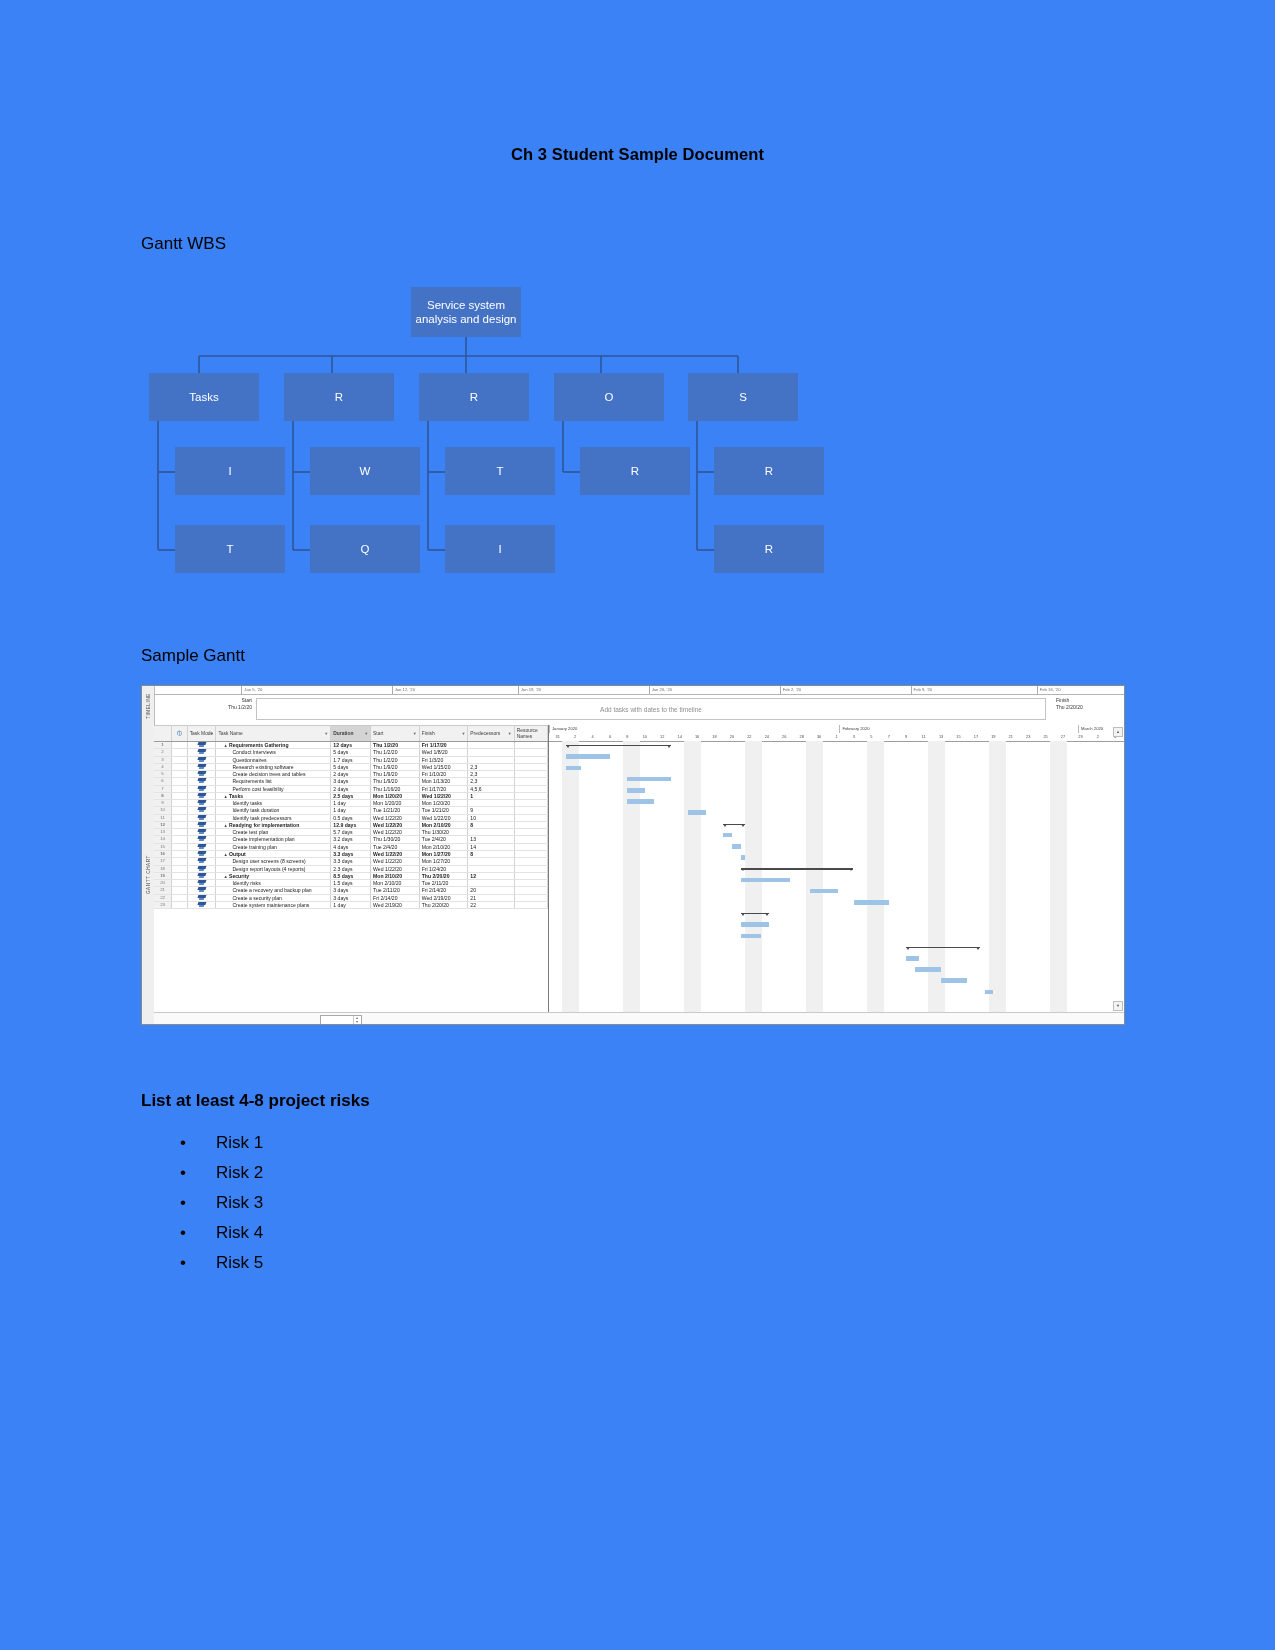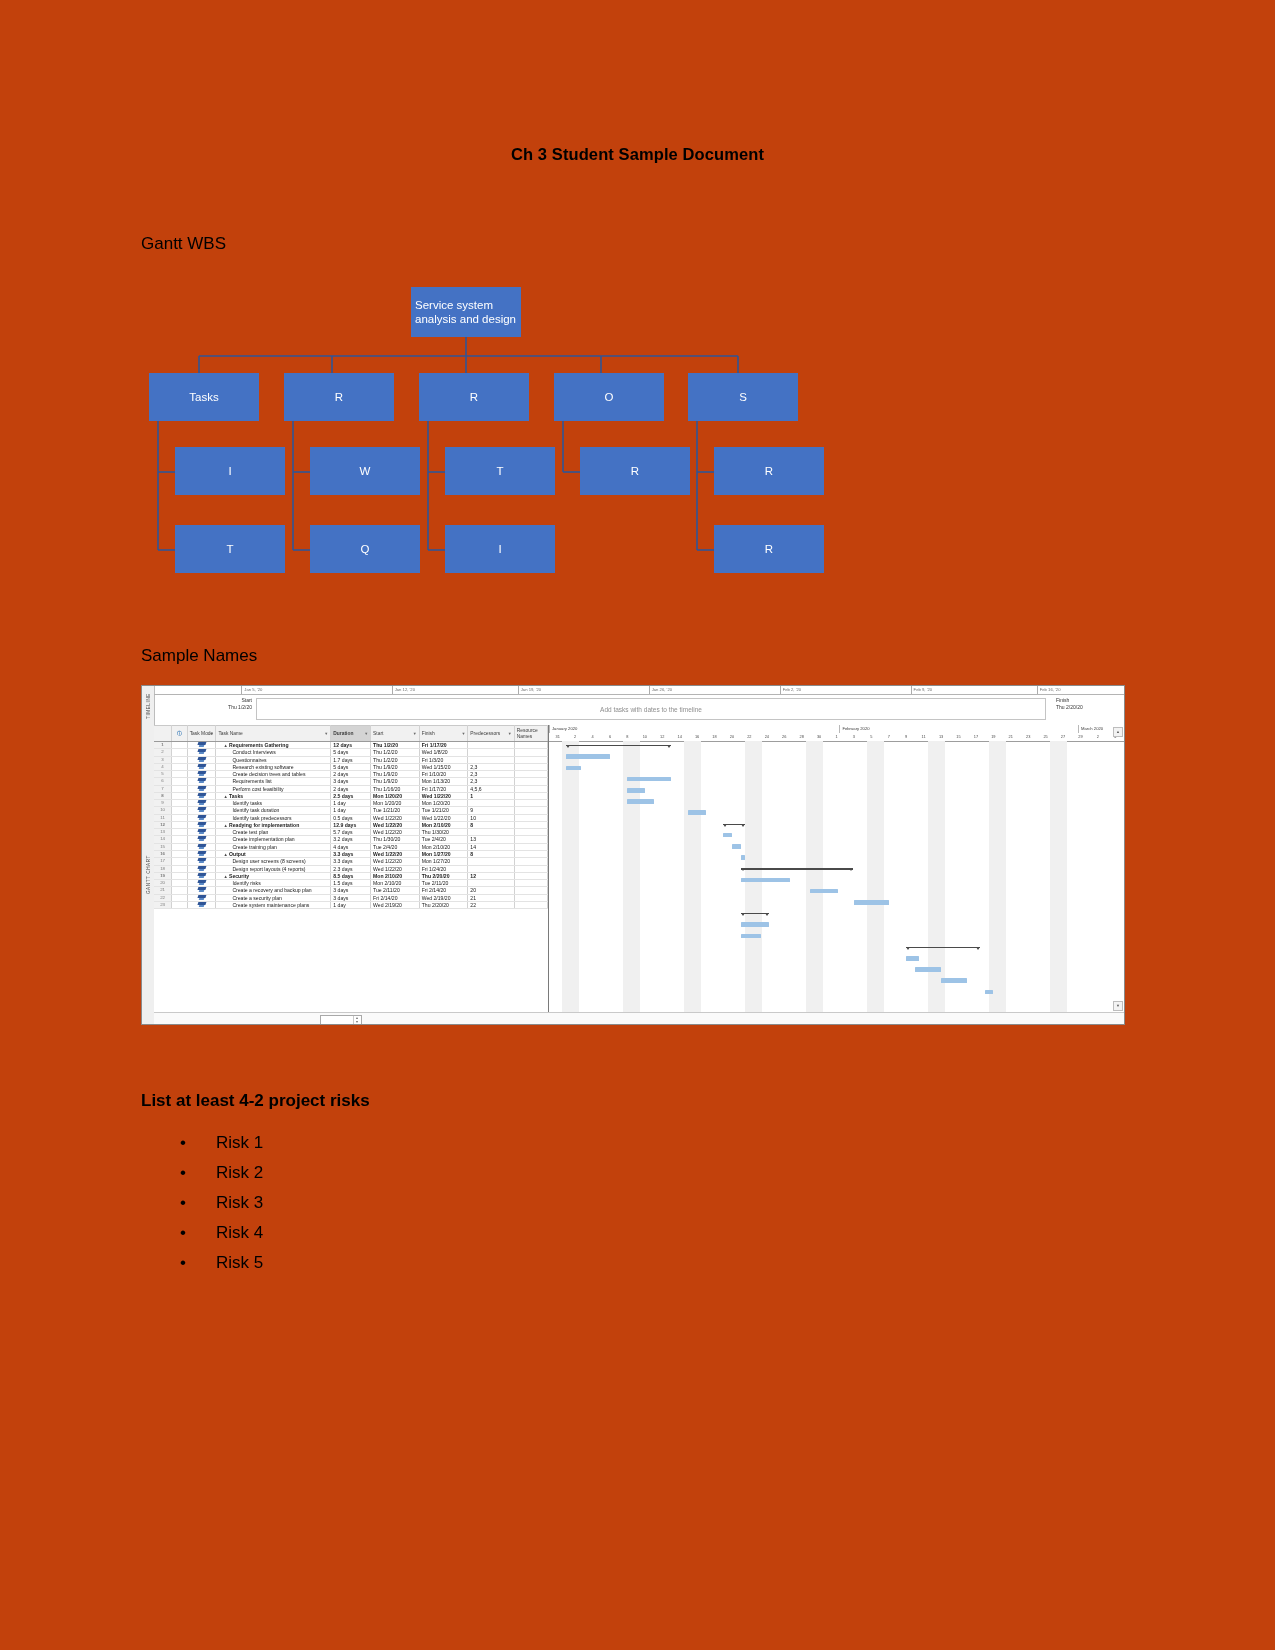--- a/index.html
+++ b/index.html
@@ -19,7 +19,7 @@
     position: relative;
     width: 1275px;
     height: 1650px;
-    background: #c2410c;
+    background: #3b82f6;
   }
 
   

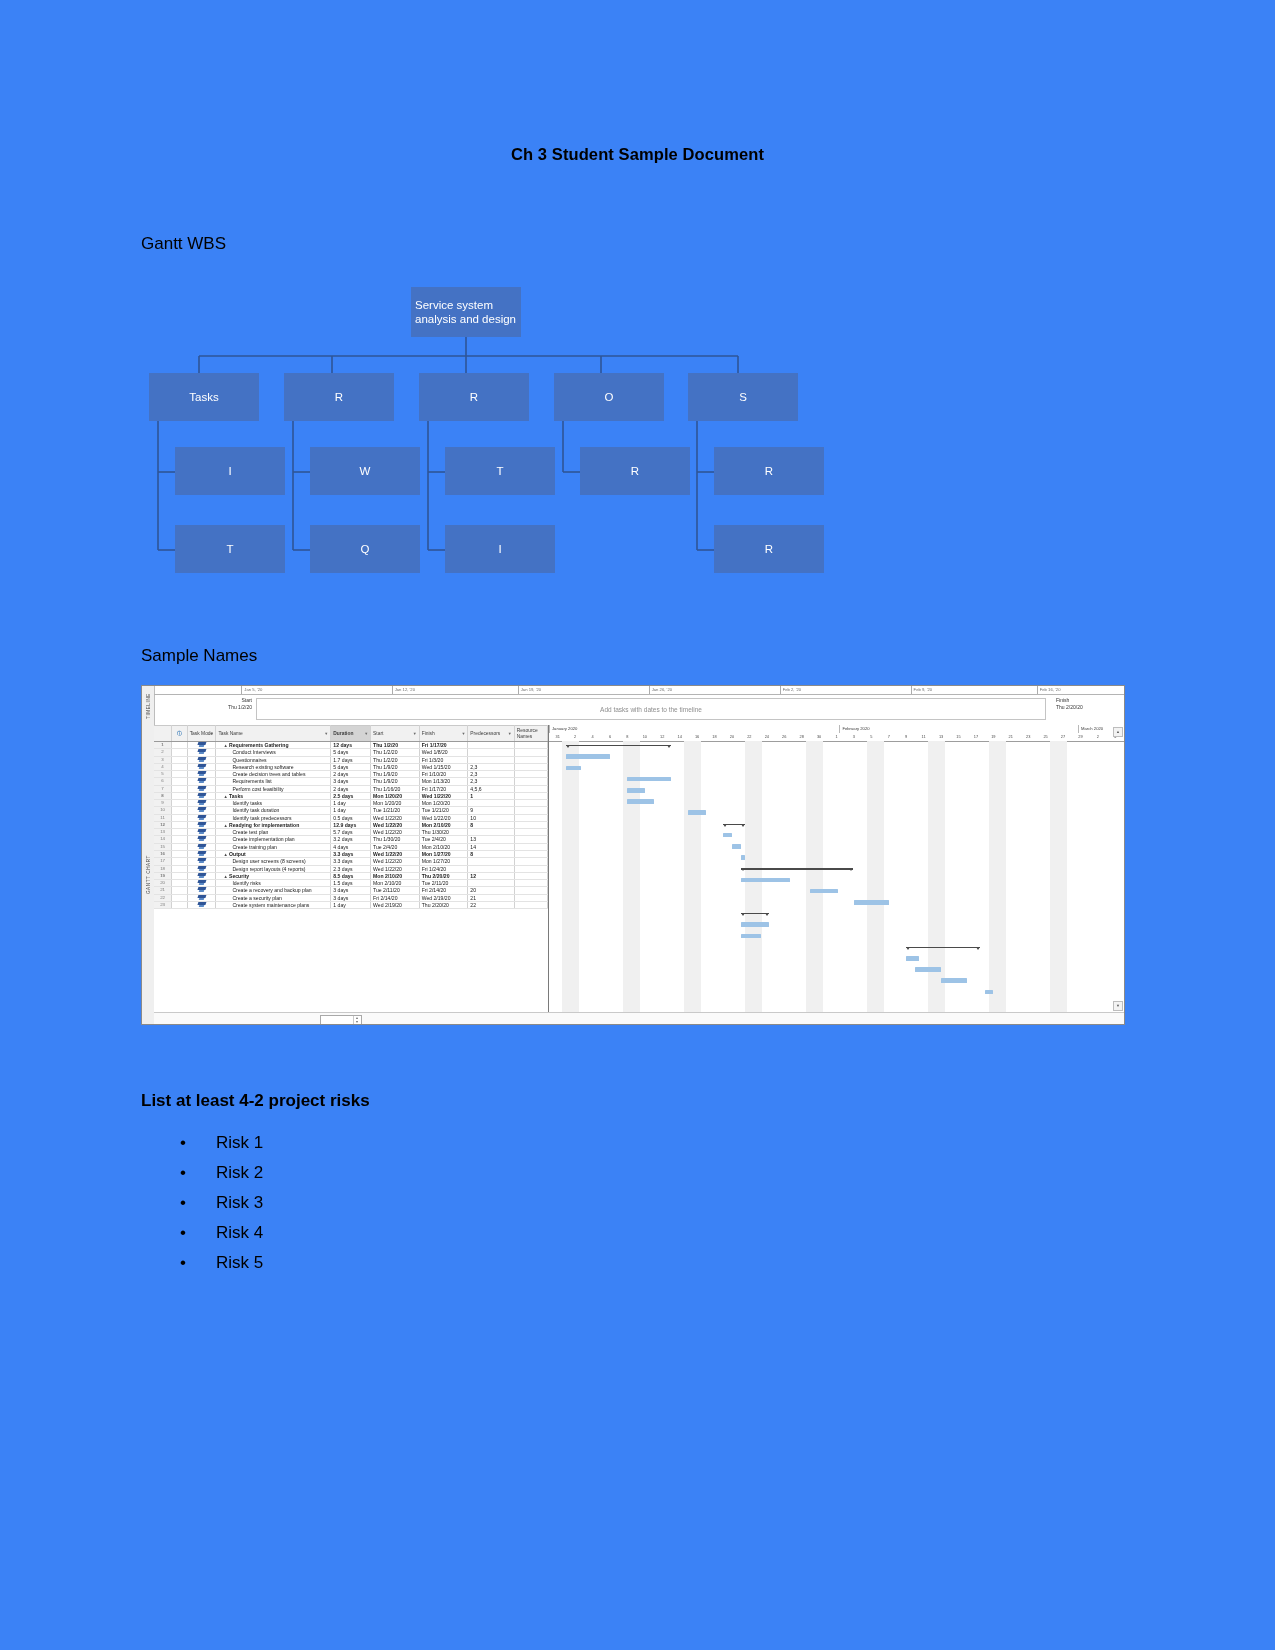--- a/index.html
+++ b/index.html
@@ -60,6 +60,7 @@
     display: flex;
     align-items: center;
     justify-content: center;
+    text-align: center;
     font-size: 11.5px;
     line-height: 1.25;
     box-sizing: border-box;

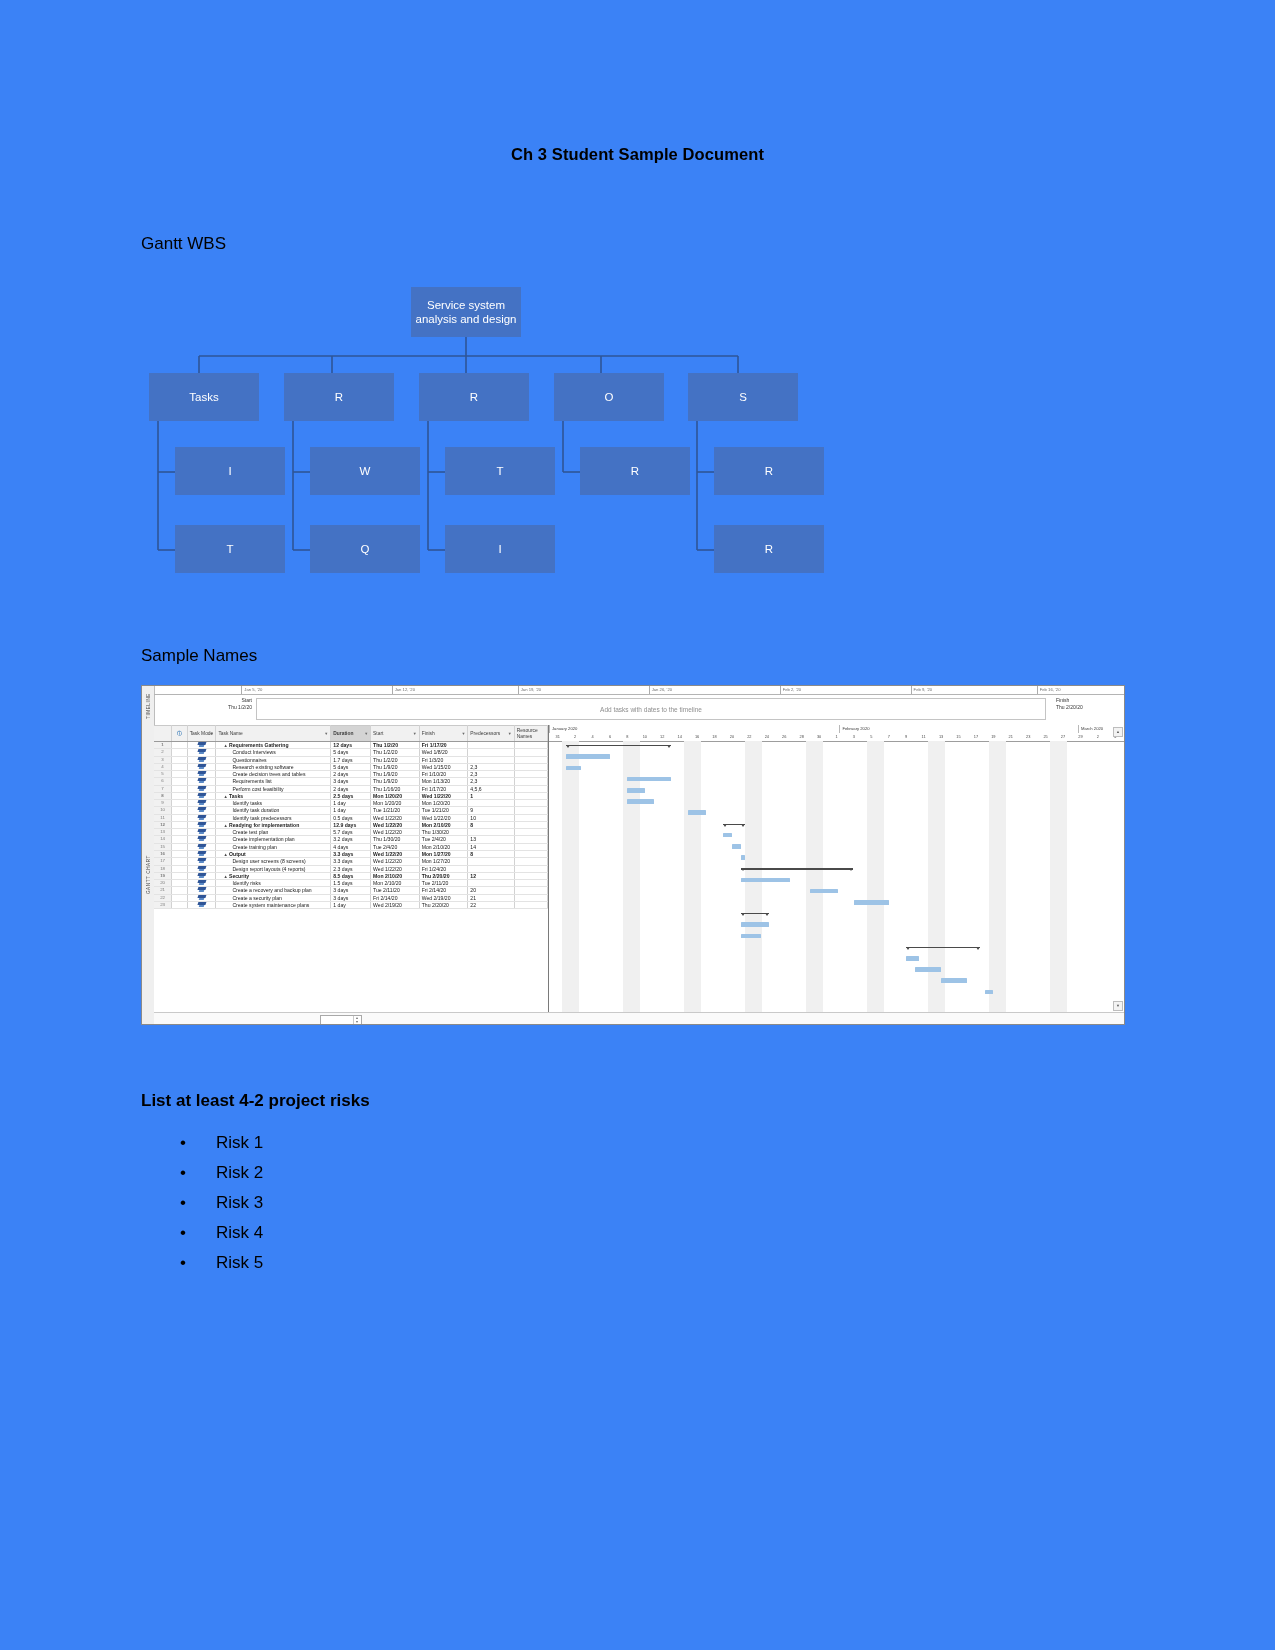--- a/index.html
+++ b/index.html
@@ -458,7 +458,7 @@
     <div class="wbs-box" style="left:573px; top:250px; width:110px; height:48px;">R</div>
   </div>
 
-  <div class="section-heading" id="h-gantt">Sample Names</div>
+  <div class="section-heading" id="h-gantt">Sample Gantt</div>
 
   <div class="gantt">
 

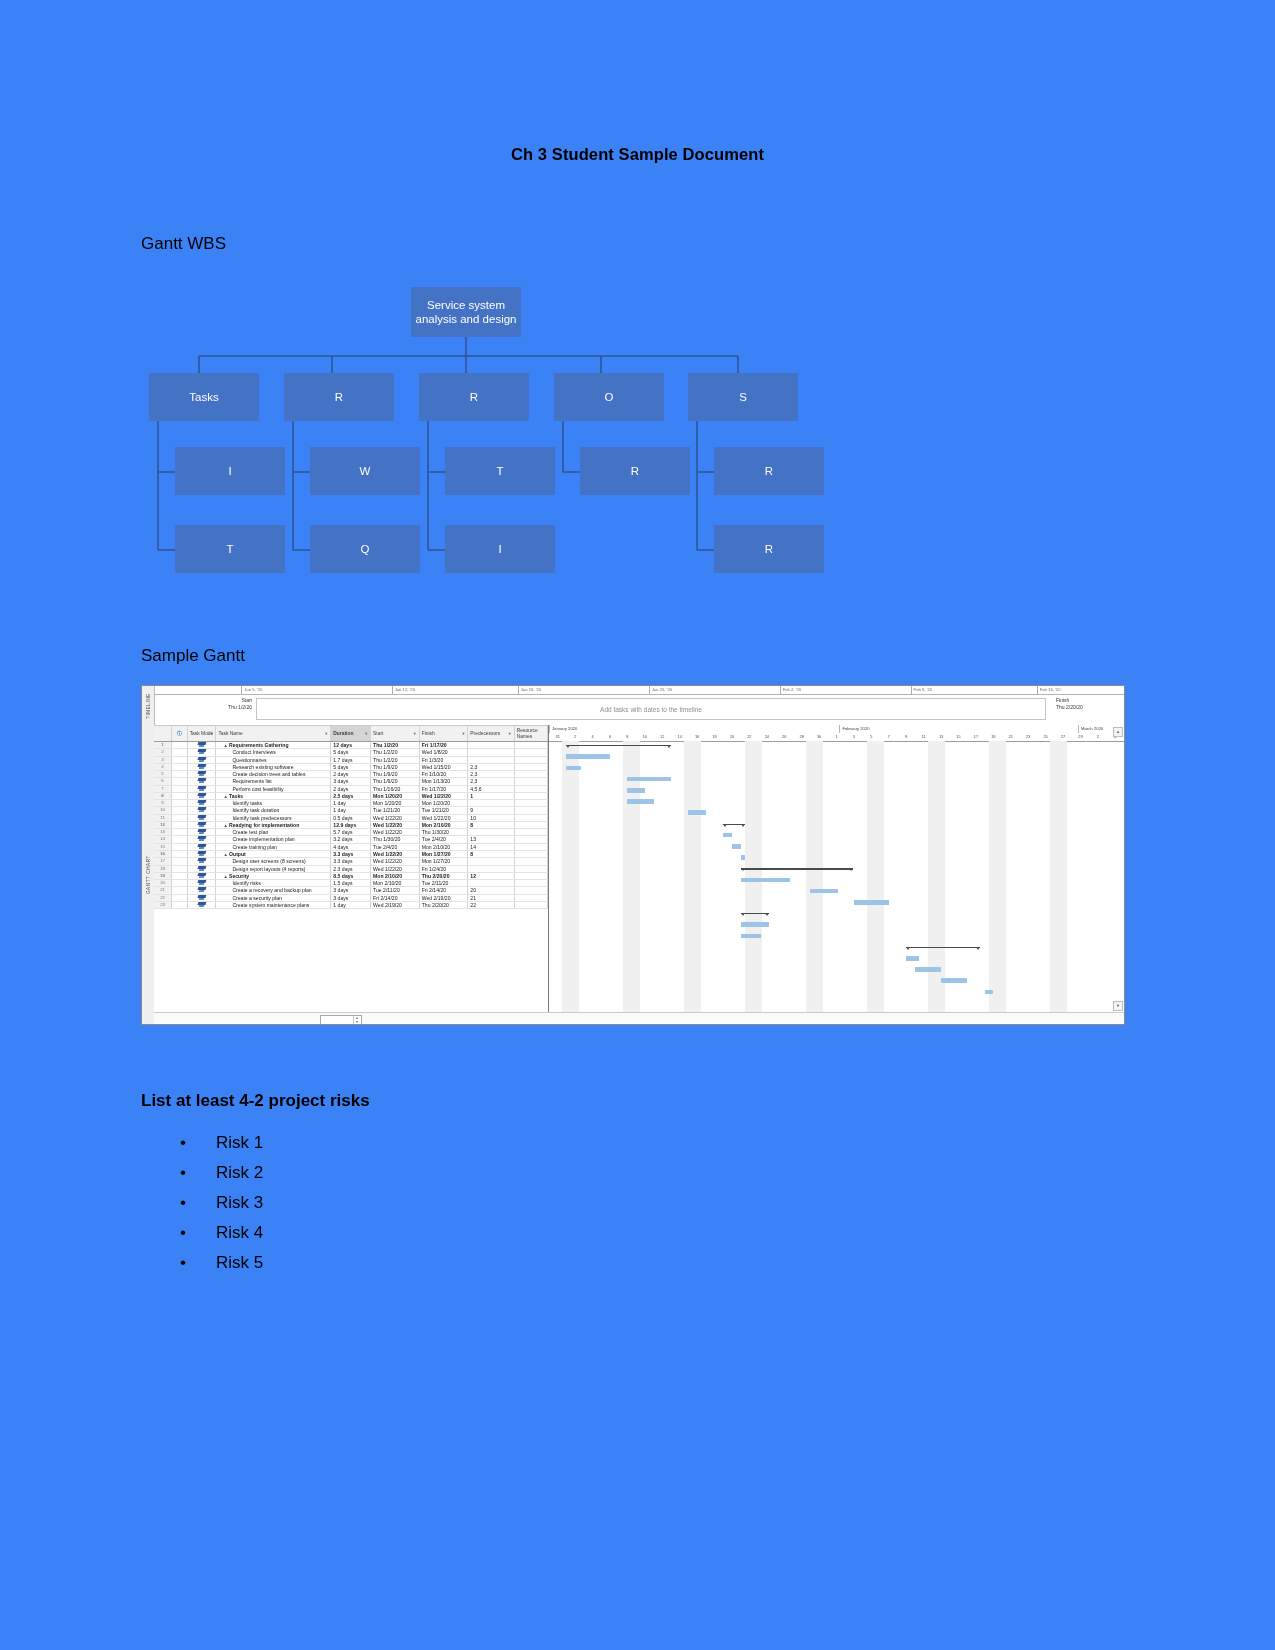--- a/index.html
+++ b/index.html
@@ -863,7 +863,7 @@
     </div>
   </div>
 
-  <div class="section-heading bold" id="h-risks">List at least 4-2 project risks</div>
+  <div class="section-heading bold" id="h-risks">List at least 4-8 project risks</div>
 
   <ul class="risk-list" id="risk-list">
       <li><span class="bullet">•</span>Risk 1</li>

